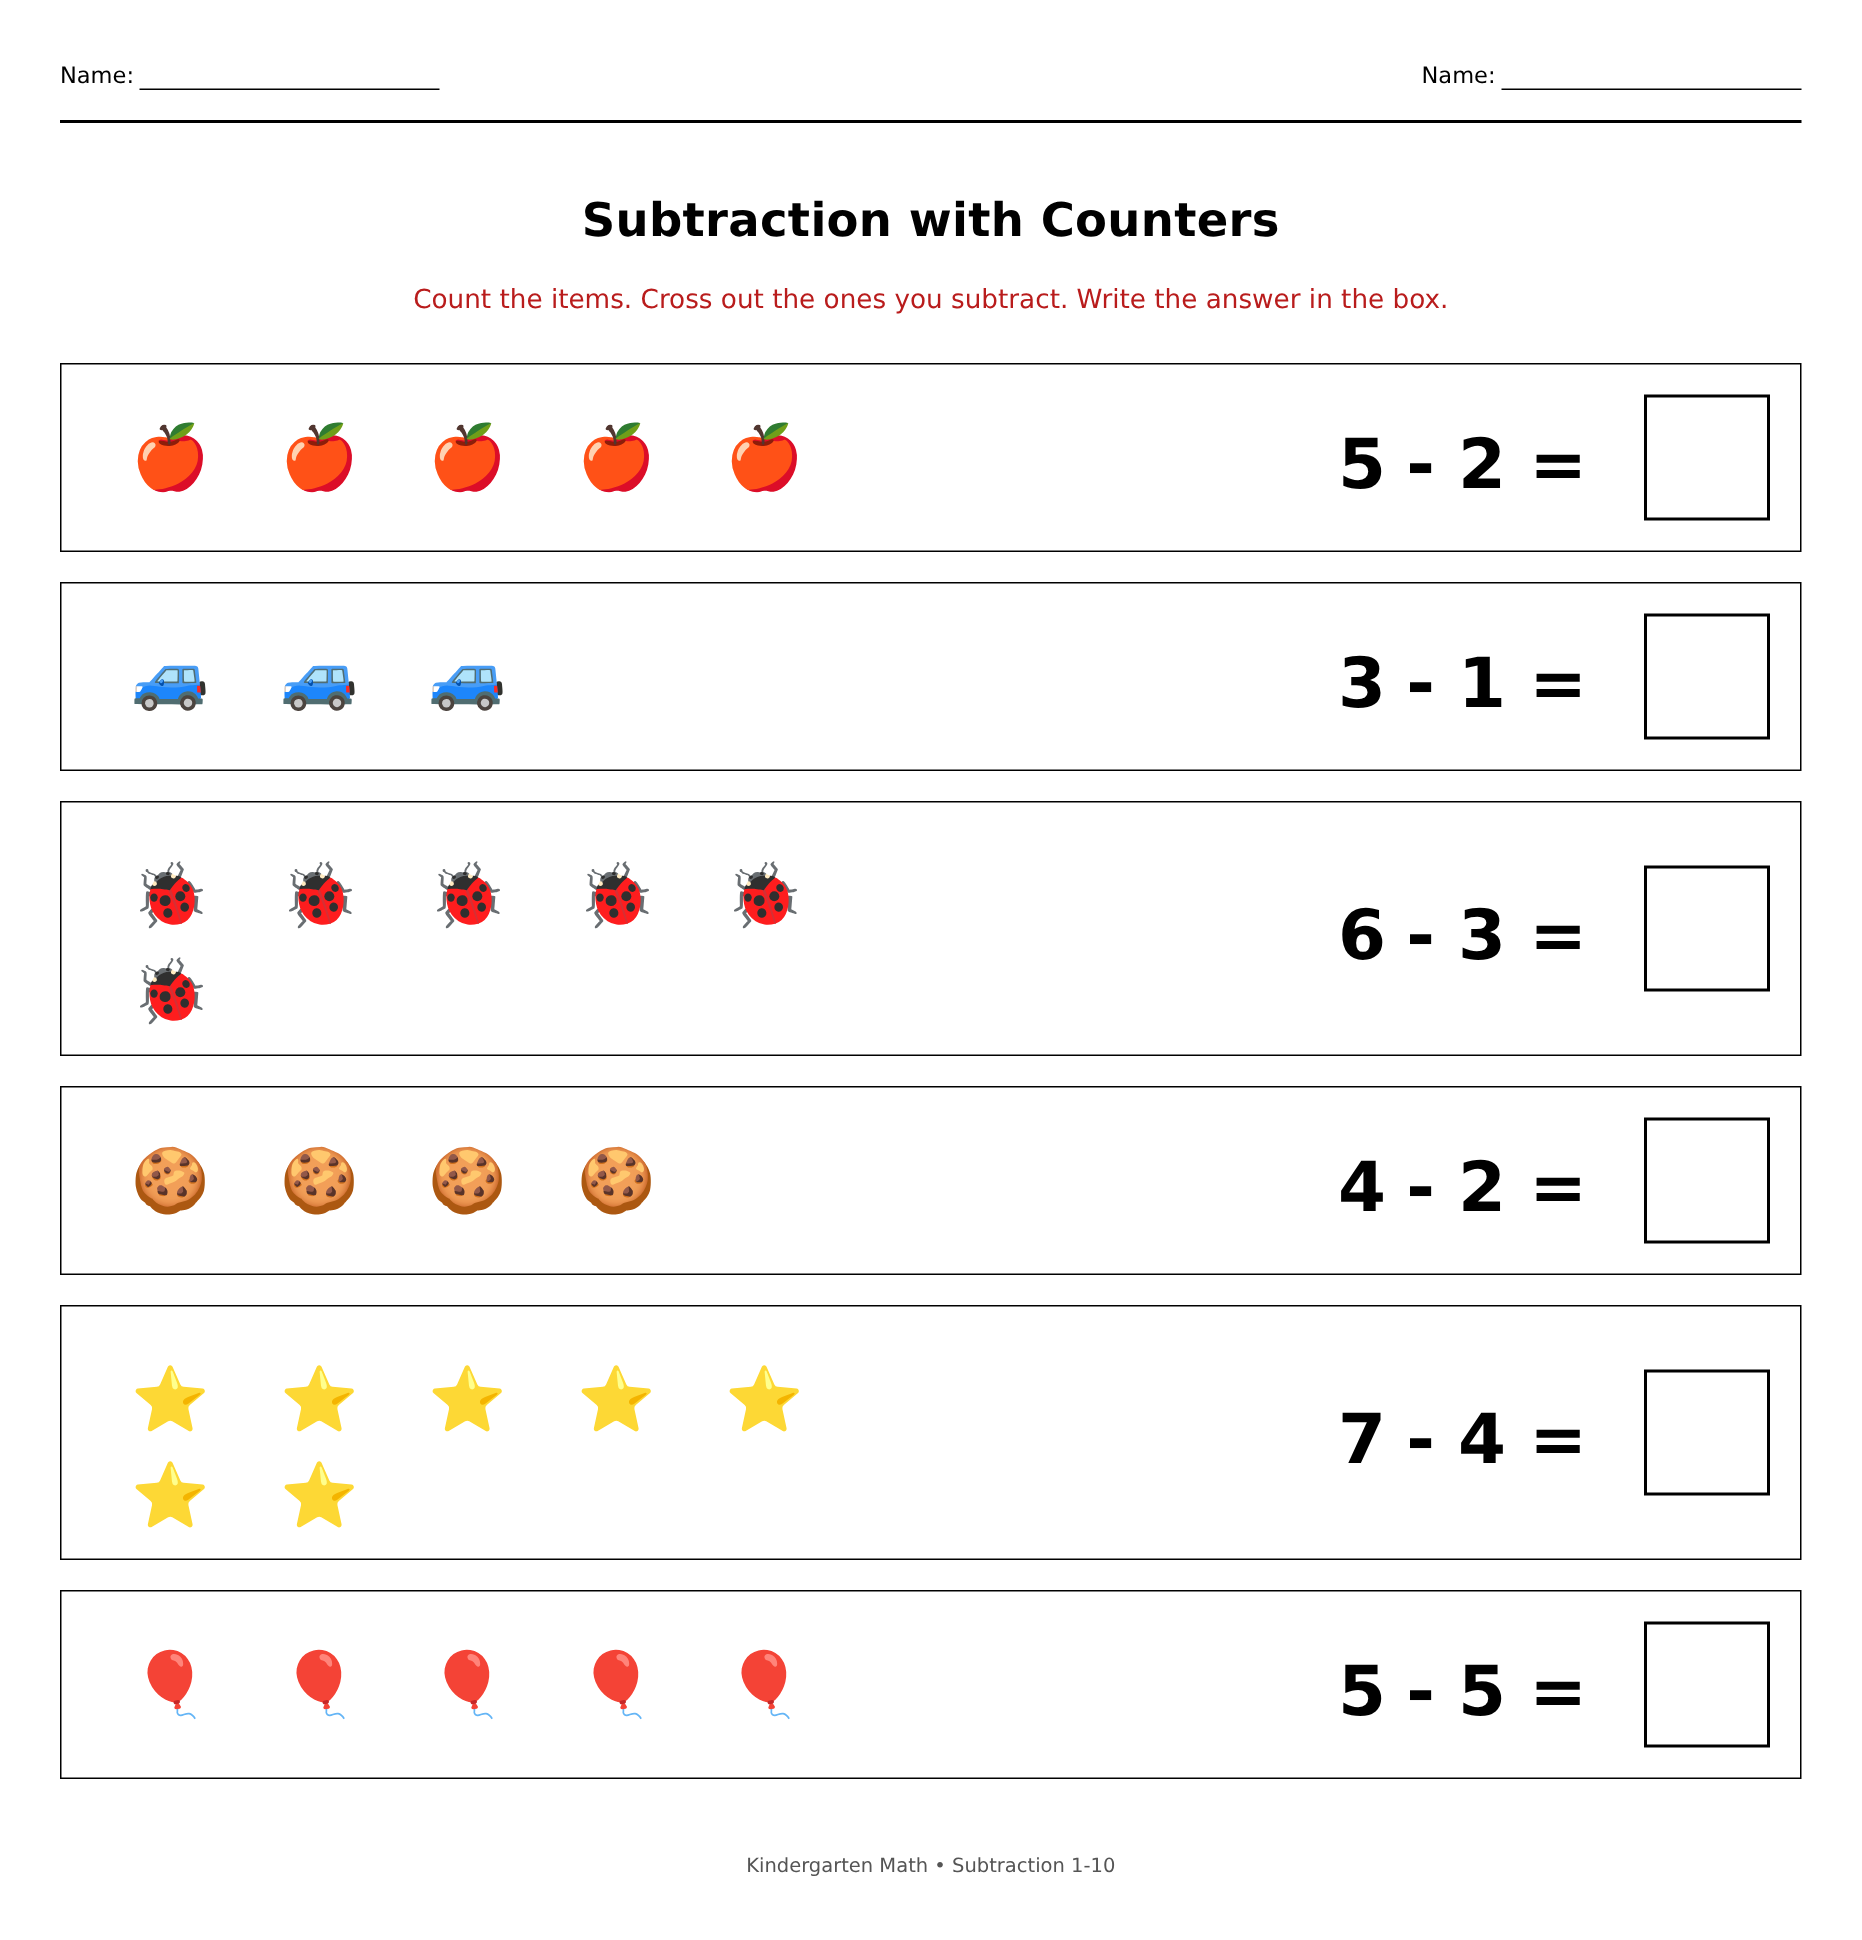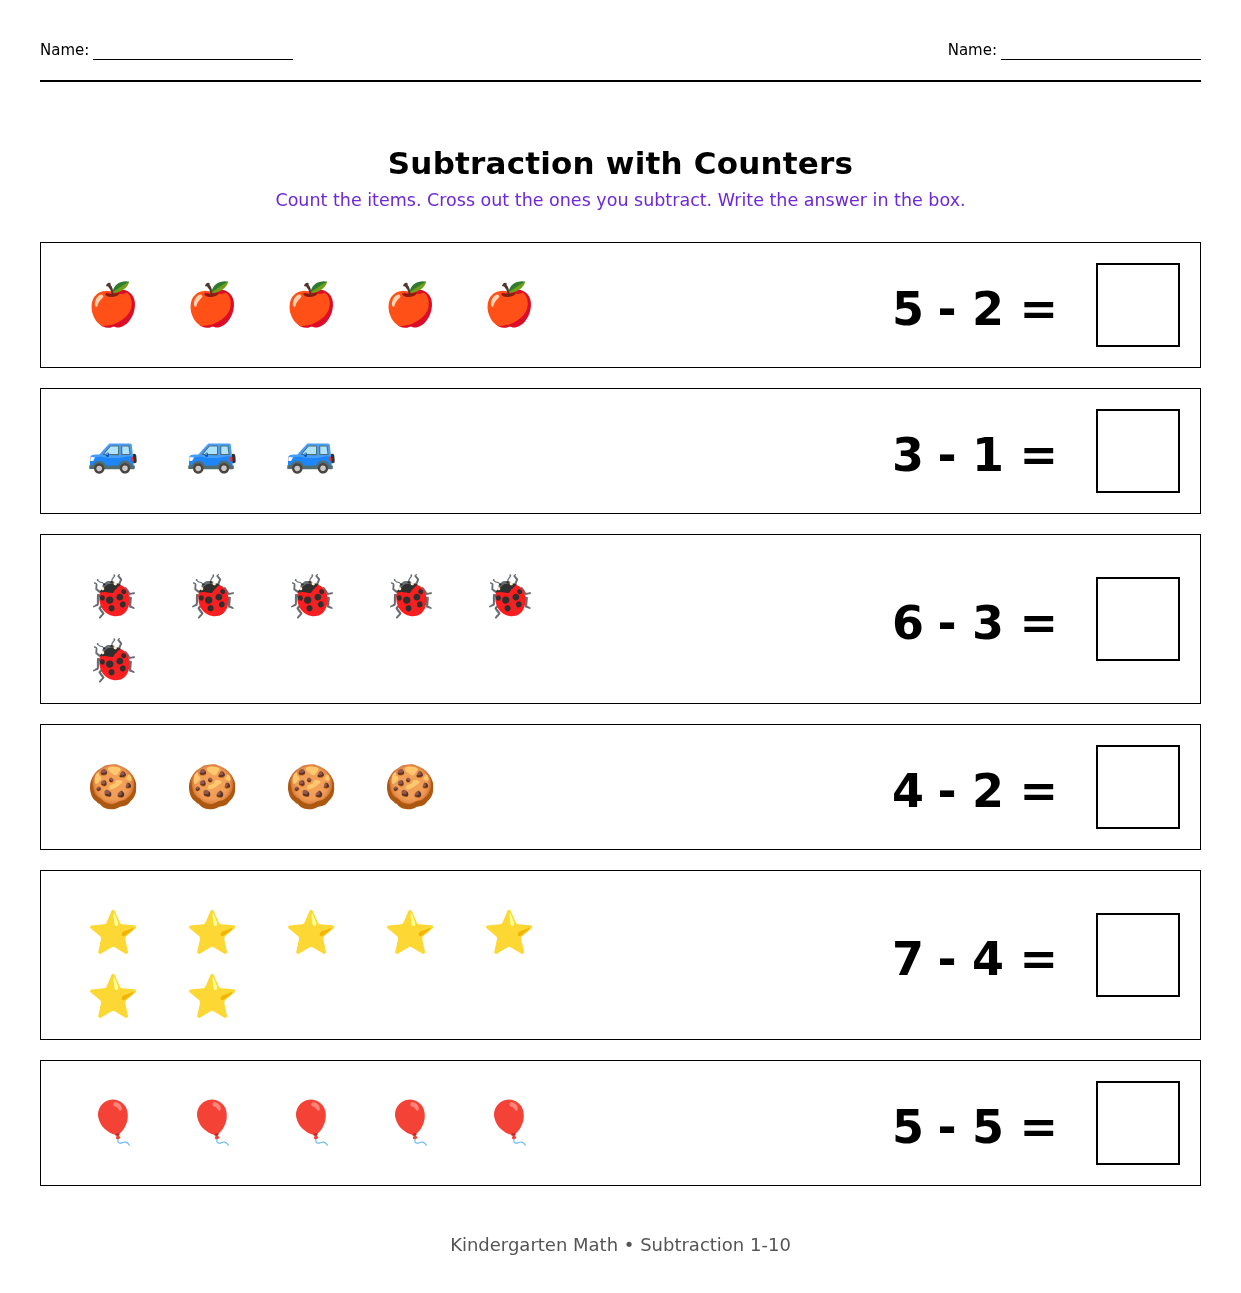--- a/index.html
+++ b/index.html
@@ -14,7 +14,7 @@
   .date-field { right:0; }
   .date-field .line { width:200px; }
   .rule { position:absolute; left:0; top:80px; width:1161px; height:0; border-top:2px solid #000; }
-  .title { position:absolute; left:0; top:126px; width:1161px; text-align:center; font-size:31px; font-weight:bold; line-height:42px; letter-spacing:0.2px;margin-top:16px; }
+  .title { position:absolute; left:0; top:126px; width:1161px; text-align:center; font-size:31px; font-weight:bold; line-height:42px; letter-spacing:0.2px; }
   .instructions { position:absolute; left:0; top:188px; width:1161px; text-align:center; font-size:17.5px; line-height:24px; color:#6d28d9; }
   .problem { position:absolute; left:0; width:1159px; border:1px solid #000; box-sizing:content-box; }
   .counters { position:absolute; left:48px; top:38px; width:520px; display:flex; flex-wrap:wrap; row-gap:16px; }

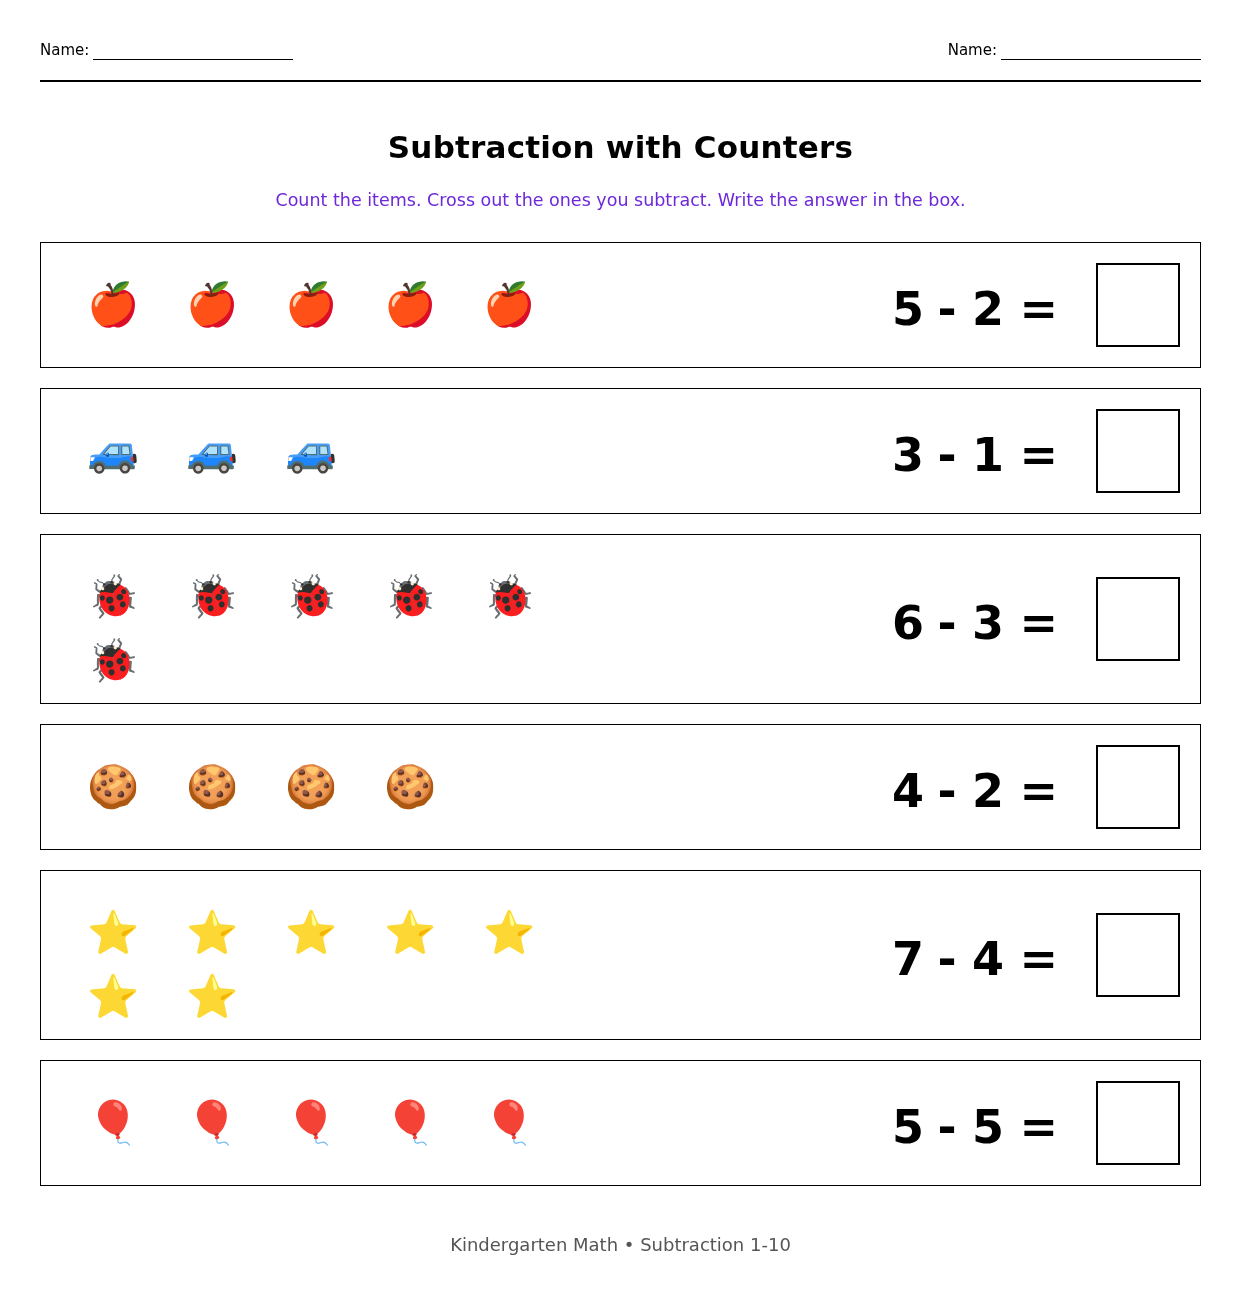--- a/index.html
+++ b/index.html
@@ -15,7 +15,7 @@
   .date-field .line { width:200px; }
   .rule { position:absolute; left:0; top:80px; width:1161px; height:0; border-top:2px solid #000; }
   .title { position:absolute; left:0; top:126px; width:1161px; text-align:center; font-size:31px; font-weight:bold; line-height:42px; letter-spacing:0.2px; }
-  .instructions { position:absolute; left:0; top:188px; width:1161px; text-align:center; font-size:17.5px; line-height:24px; color:#6d28d9; }
+  .instructions { position:absolute; left:0; top:188px; width:1161px; text-align:center; font-size:17.5px; line-height:24px; color:#b91c1c; }
   .problem { position:absolute; left:0; width:1159px; border:1px solid #000; box-sizing:content-box; }
   .counters { position:absolute; left:48px; top:38px; width:520px; display:flex; flex-wrap:wrap; row-gap:16px; }
   .counter { width:50px; height:48px; margin-right:49px; font-size:42px; line-height:48px; text-align:center; display:flex; align-items:center; justify-content:center; }

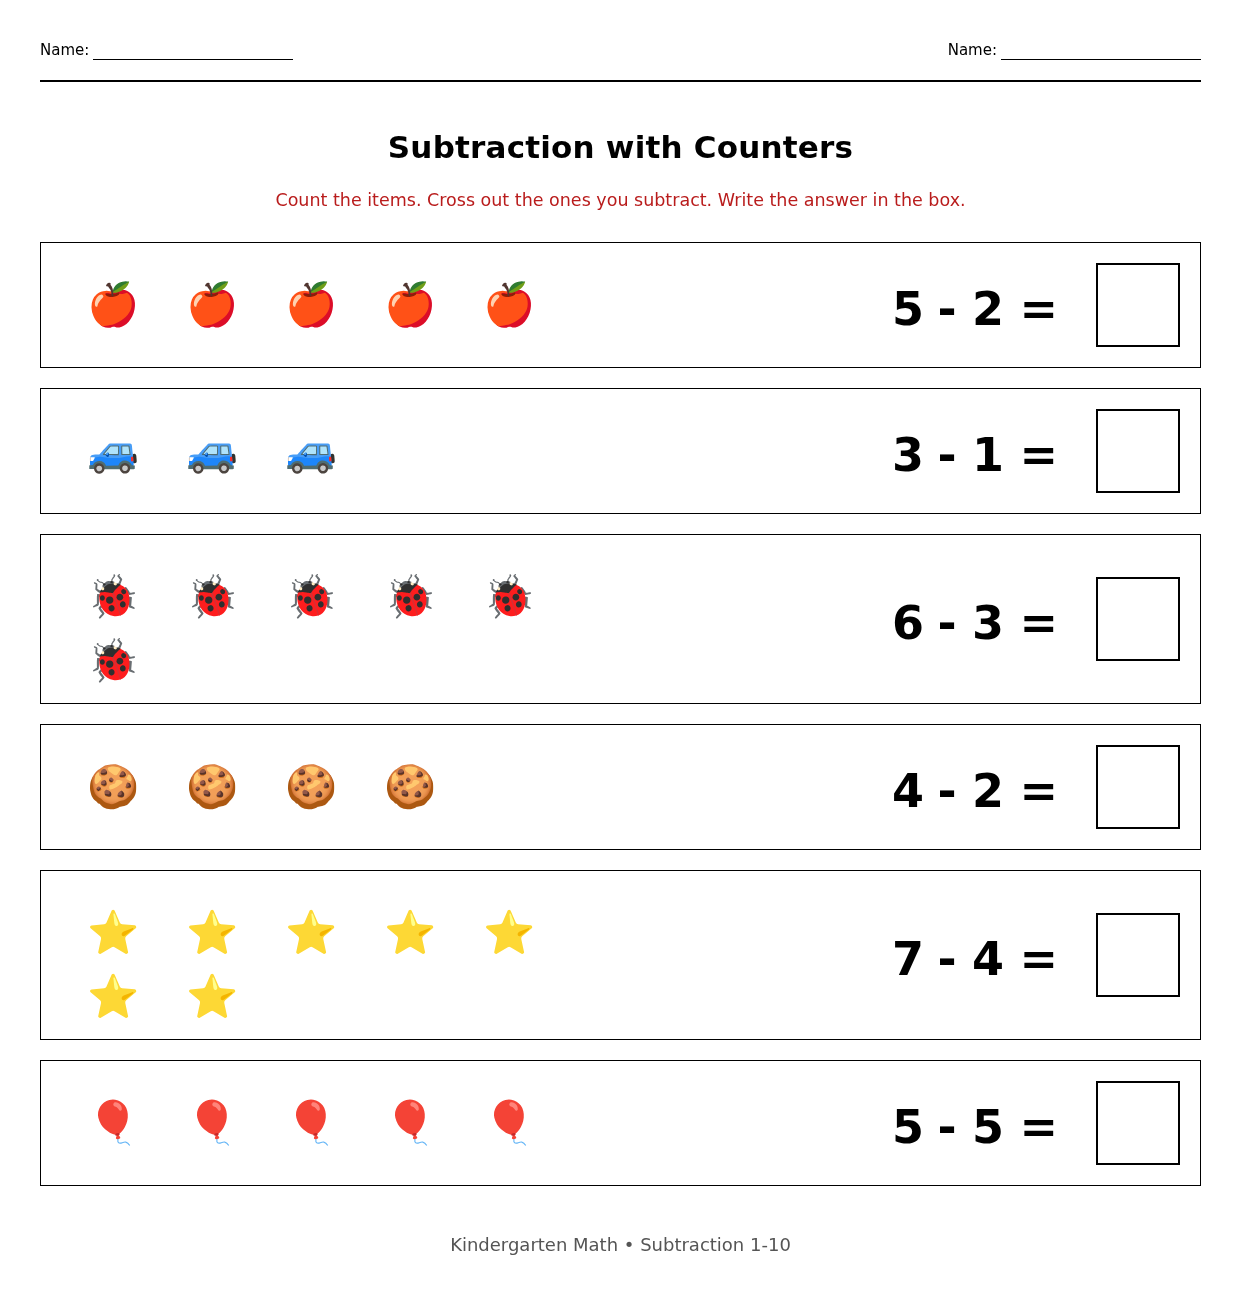--- a/index.html
+++ b/index.html
@@ -26,7 +26,7 @@
   .eq-op { width:50px; text-align:center; }
   .eq-eq { width:56px; text-align:right; }
   .answer-box { position:absolute; right:20px; width:80px; height:80px; border:2px solid #000; background:#fff; }
-  .footer { position:absolute; left:0; top:1236px; width:1161px; text-align:center; font-size:18px; color:#555; line-height:18px; }
+  .footer { position:absolute; left:0; top:1236px; width:1161px; text-align:center; font-size:13px; color:#555; line-height:18px; }
 </style>
 </head>
 <body>

